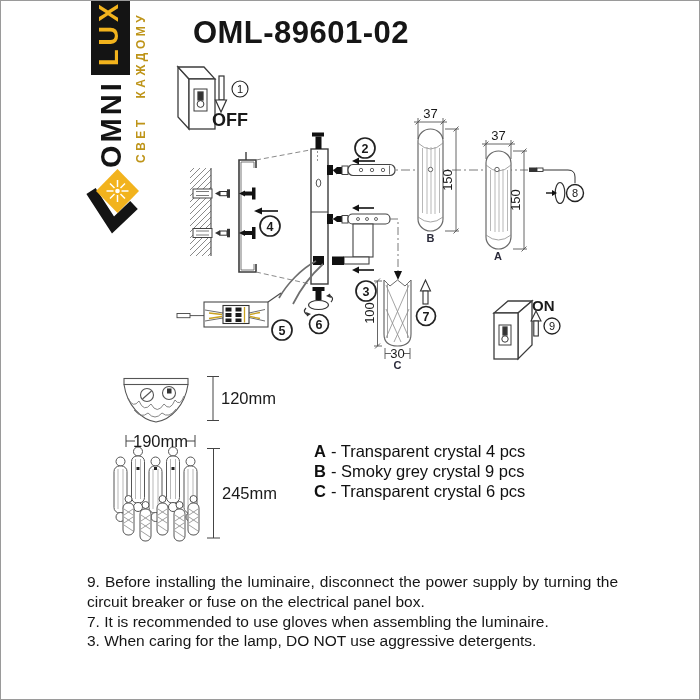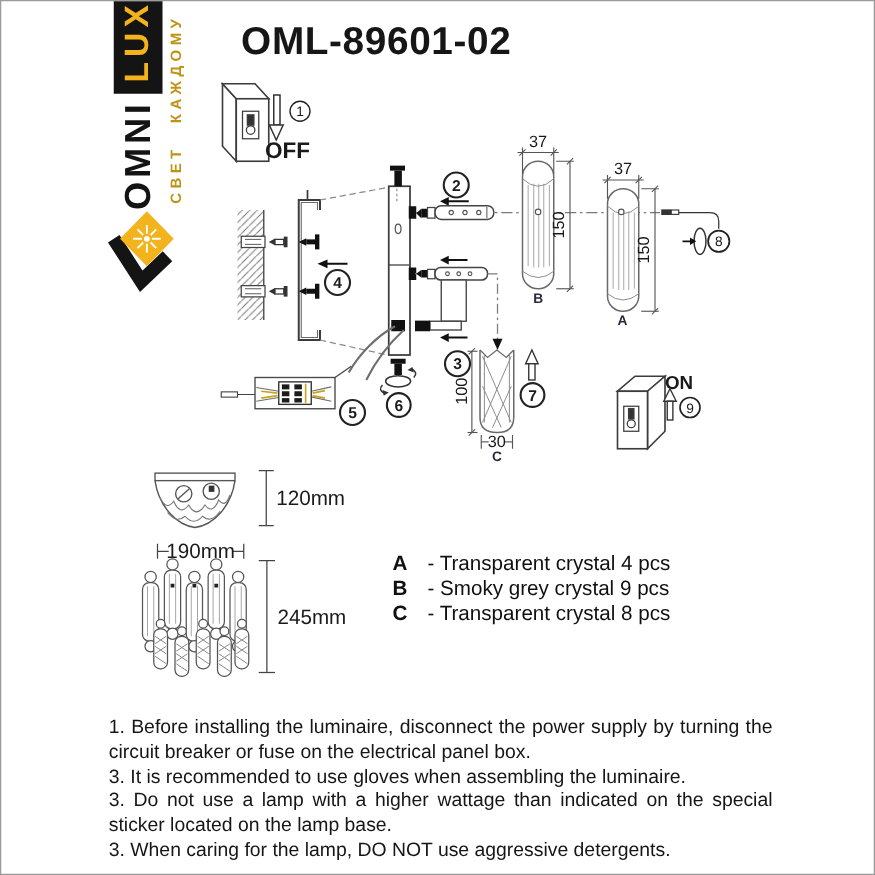--- a/index.html
+++ b/index.html
@@ -19,7 +19,7 @@
   
   .parts{position:absolute;left:313px;top:440px;font-size:16.5px;line-height:20px;color:#101010;}
   .parts .pk{font-weight:bold;}
-  .parts .pd{margin-left:16px;}
+  .parts .pd{margin-left:5px;}
   
   .instructions{position:absolute;left:86px;top:571px;width:531px;font-size:15.5px;
                 line-height:19.8px;text-align:justify;color:#161616;}

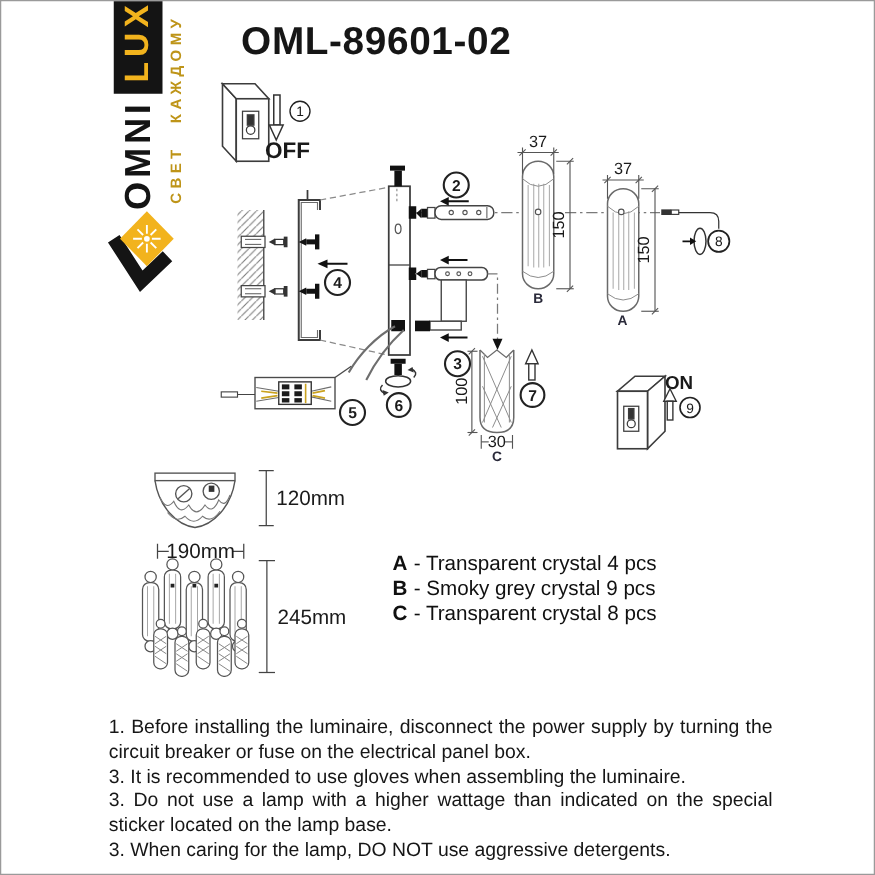--- a/index.html
+++ b/index.html
@@ -482,7 +482,7 @@
   <div class="parts">
     <div><span class="pk">A</span><span class="pd">- Transparent crystal 4 pcs</span></div>
     <div><span class="pk">B</span><span class="pd">- Smoky grey crystal 9 pcs</span></div>
-    <div><span class="pk">C</span><span class="pd">- Transparent crystal 8 pcs</span></div>
+    <div><span class="pk">C</span><span class="pd">- Transparent crystal 6 pcs</span></div>
   </div>
 
   <div class="instructions">

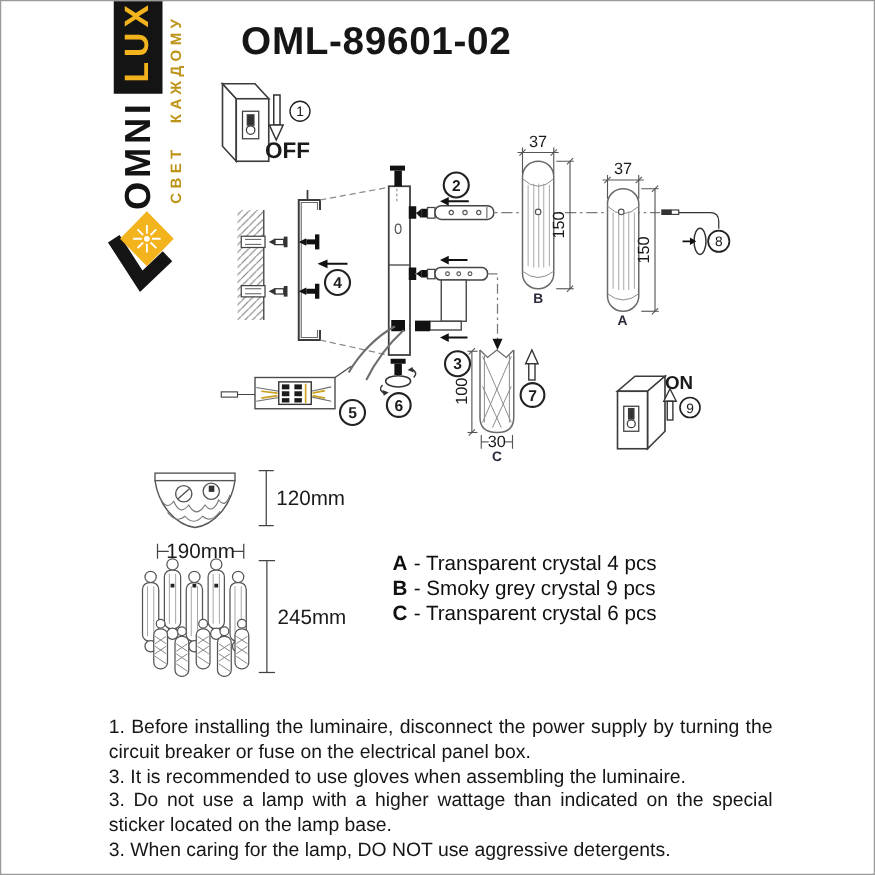--- a/index.html
+++ b/index.html
@@ -486,7 +486,7 @@
   </div>
 
   <div class="instructions">
-    <p>1. Before installing the luminaire, disconnect the power supply by turning the circuit breaker or fuse on the electrical panel box.</p>
+    <p>9. Before installing the luminaire, disconnect the power supply by turning the circuit breaker or fuse on the electrical panel box.</p>
     <p>3. It is recommended to use gloves when assembling the luminaire.</p>
     <p>3. Do not use a lamp with a higher wattage than indicated on the special sticker located on the lamp base.</p>
     <p>3. When caring for the lamp, DO NOT use aggressive detergents.</p>

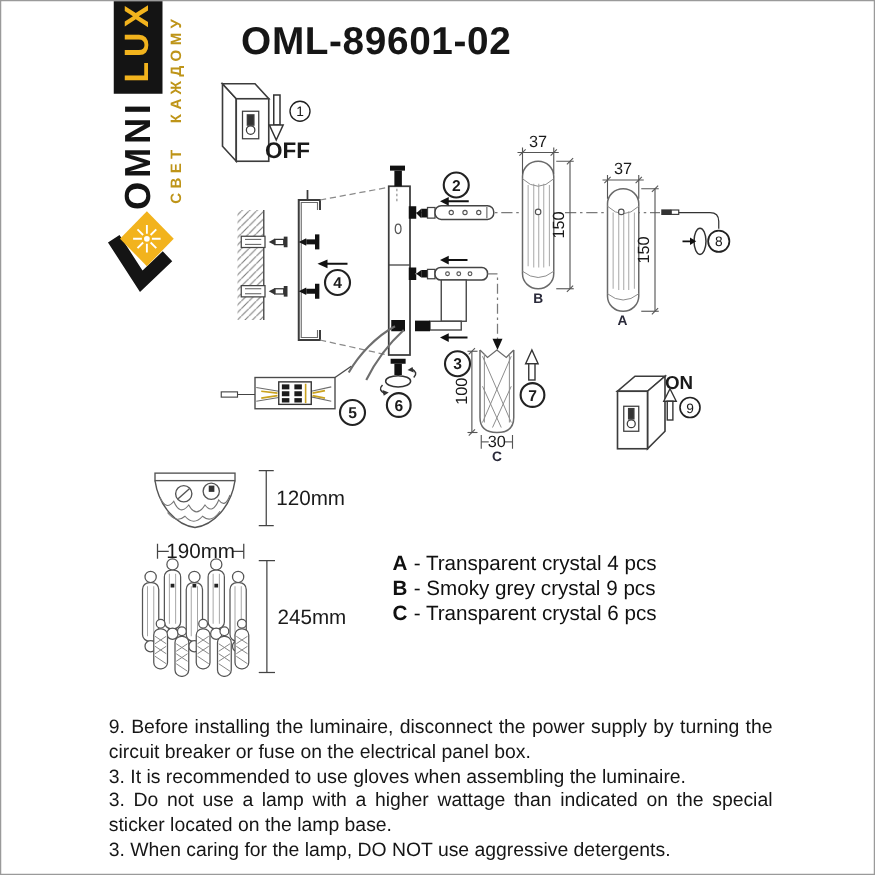--- a/index.html
+++ b/index.html
@@ -487,7 +487,7 @@
 
   <div class="instructions">
     <p>9. Before installing the luminaire, disconnect the power supply by turning the circuit breaker or fuse on the electrical panel box.</p>
-    <p>3. It is recommended to use gloves when assembling the luminaire.</p>
+    <p>7. It is recommended to use gloves when assembling the luminaire.</p>
     <p>3. Do not use a lamp with a higher wattage than indicated on the special sticker located on the lamp base.</p>
     <p>3. When caring for the lamp, DO NOT use aggressive detergents.</p>
   </div>

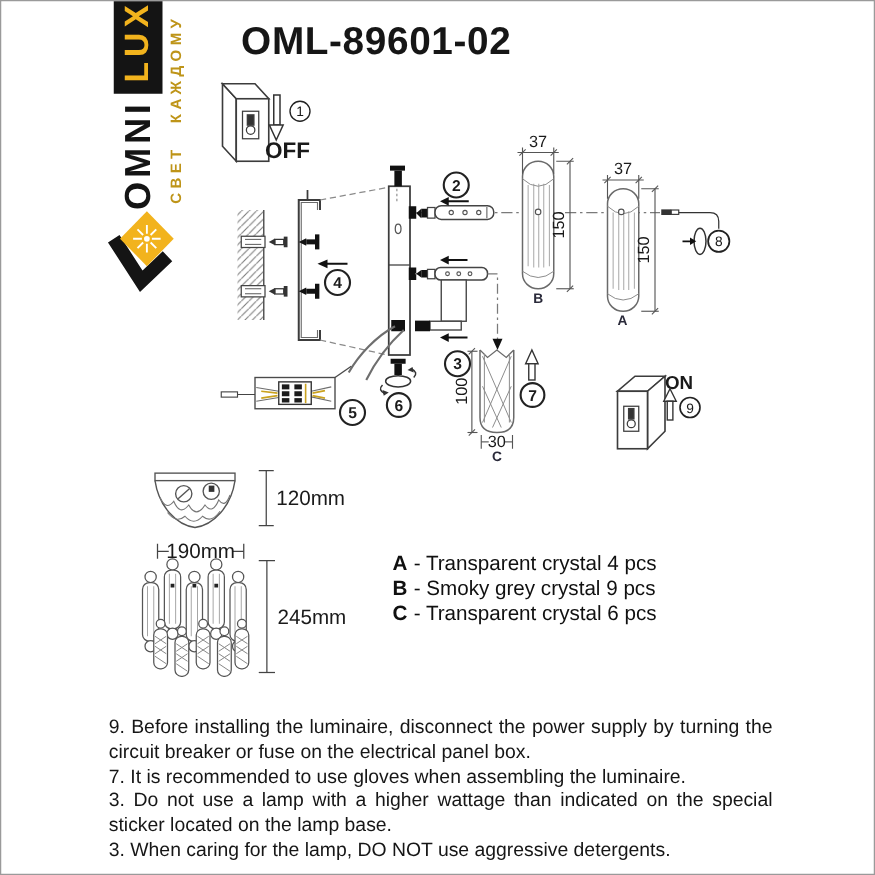--- a/index.html
+++ b/index.html
@@ -488,7 +488,6 @@
   <div class="instructions">
     <p>9. Before installing the luminaire, disconnect the power supply by turning the circuit breaker or fuse on the electrical panel box.</p>
     <p>7. It is recommended to use gloves when assembling the luminaire.</p>
-    <p>3. Do not use a lamp with a higher wattage than indicated on the special sticker located on the lamp base.</p>
     <p>3. When caring for the lamp, DO NOT use aggressive detergents.</p>
   </div>
 

